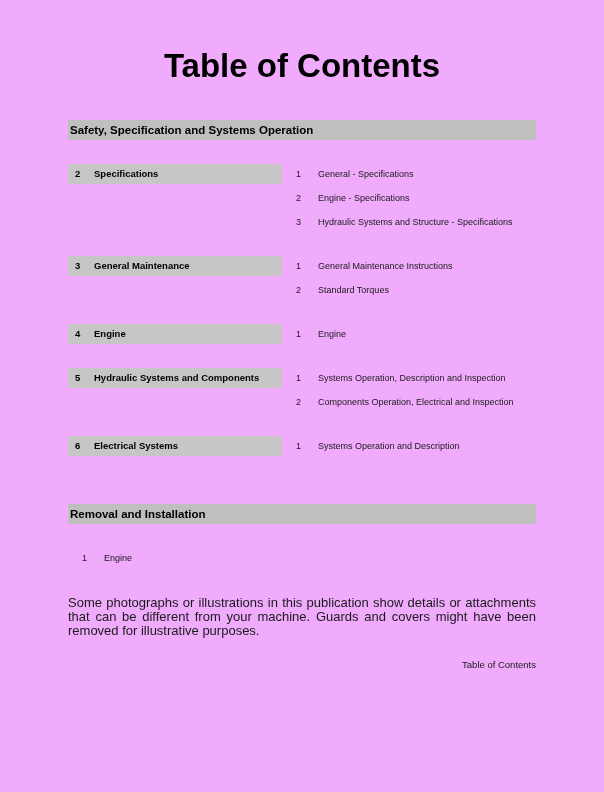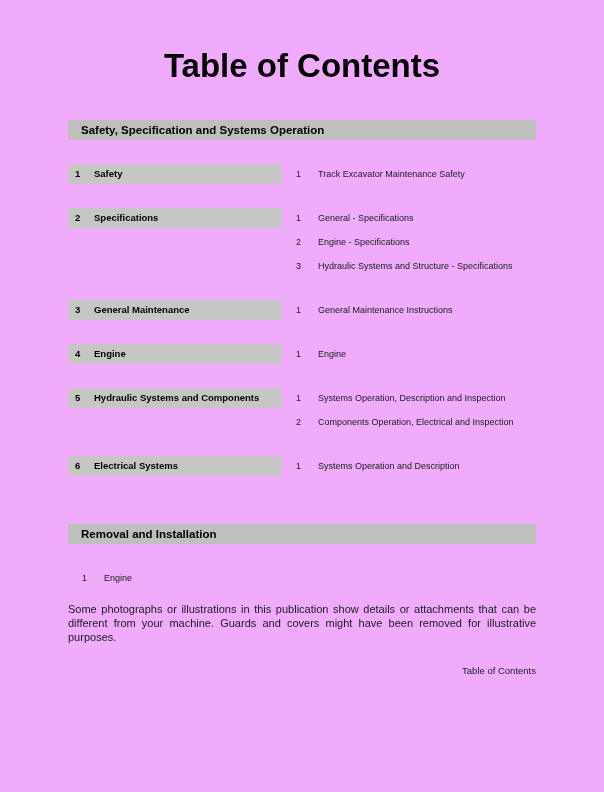--- a/index.html
+++ b/index.html
@@ -30,7 +30,7 @@
     background: var(--section-bar, #bfbfbf);
     font-size: 11.5px;
     font-weight: bold;
-    padding-left: 13px;
+    padding-left: 2px;
     box-sizing: border-box;
     color: #000000;
   }

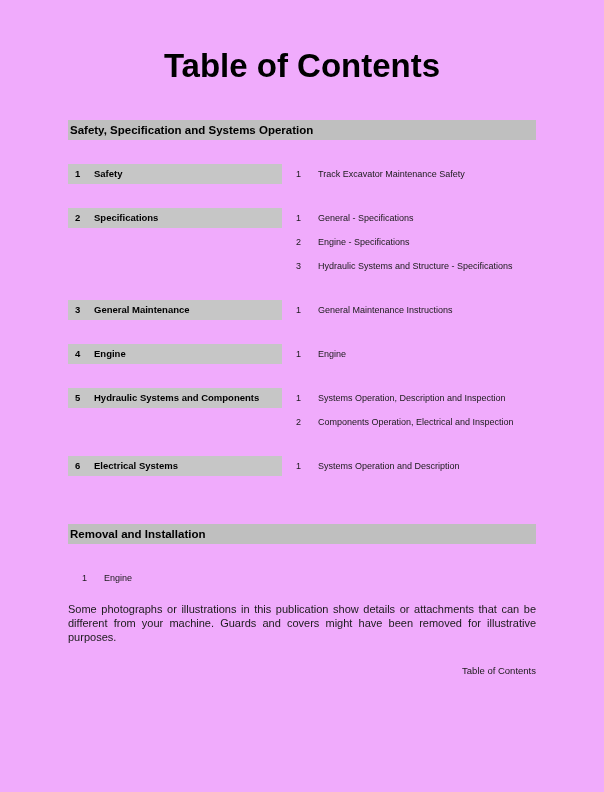--- a/index.html
+++ b/index.html
@@ -99,16 +99,6 @@
     <span>Safety, Specification and Systems Operation</span>
   </div>
 
-  <div class="row">
-    <div class="chapter-box">
-      <span class="num">1</span><span class="ctitle">Safety</span>
-    </div>
-    <div class="entries">
-      <div class="entry">
-        <span class="enum">1</span><span class="etitle">Track Excavator Maintenance Safety</span>
-      </div>
-    </div>
-  </div>
 
   <div class="row">
     <div class="chapter-box">

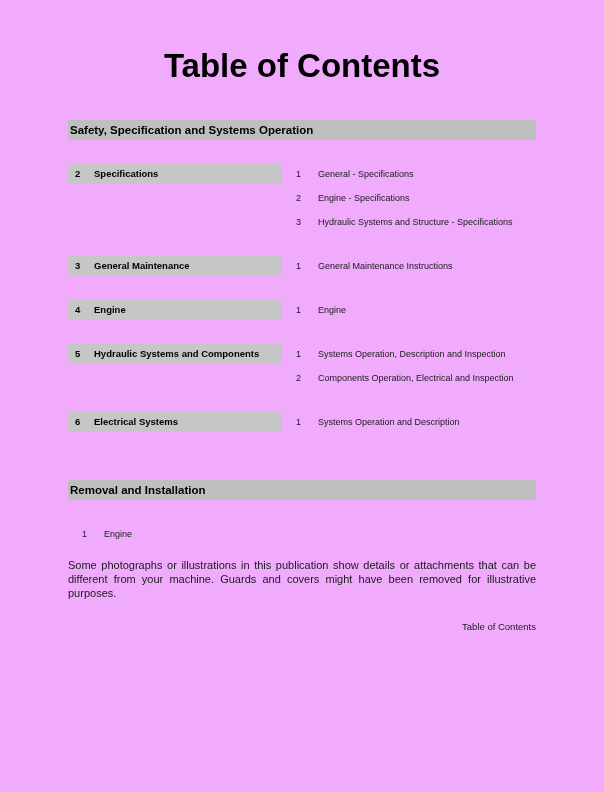--- a/index.html
+++ b/index.html
@@ -125,6 +125,9 @@
       <div class="entry">
         <span class="enum">1</span><span class="etitle">General Maintenance Instructions</span>
       </div>
+      <div class="entry">
+        <span class="enum">2</span><span class="etitle">Standard Torques</span>
+      </div>
     </div>
   </div>
 

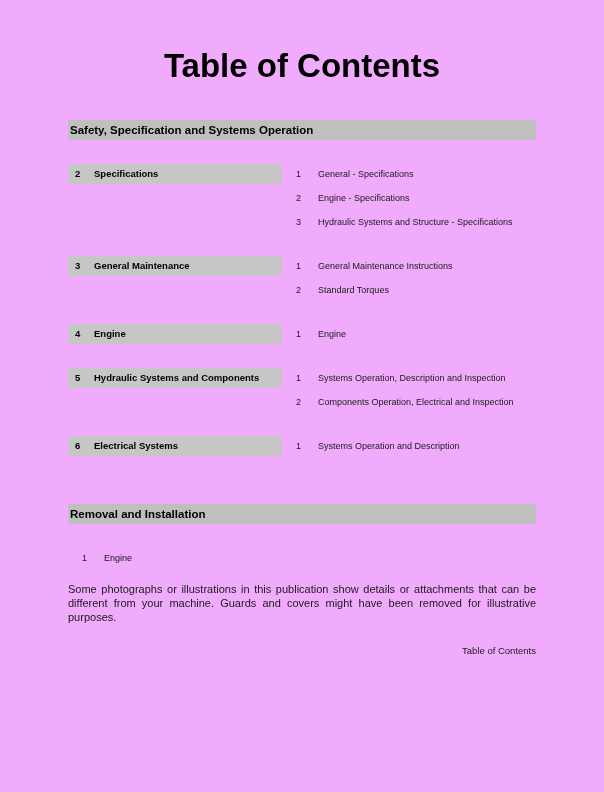--- a/index.html
+++ b/index.html
@@ -74,8 +74,8 @@
     width: 22px;
   }
   .footer-note {
-    margin-top: 14px;
-    font-size: 11px;
+    margin-top: 28px;
+    font-size: 13px;
     line-height: 14px;
     text-align: justify;
     color: #1a1a1a;

